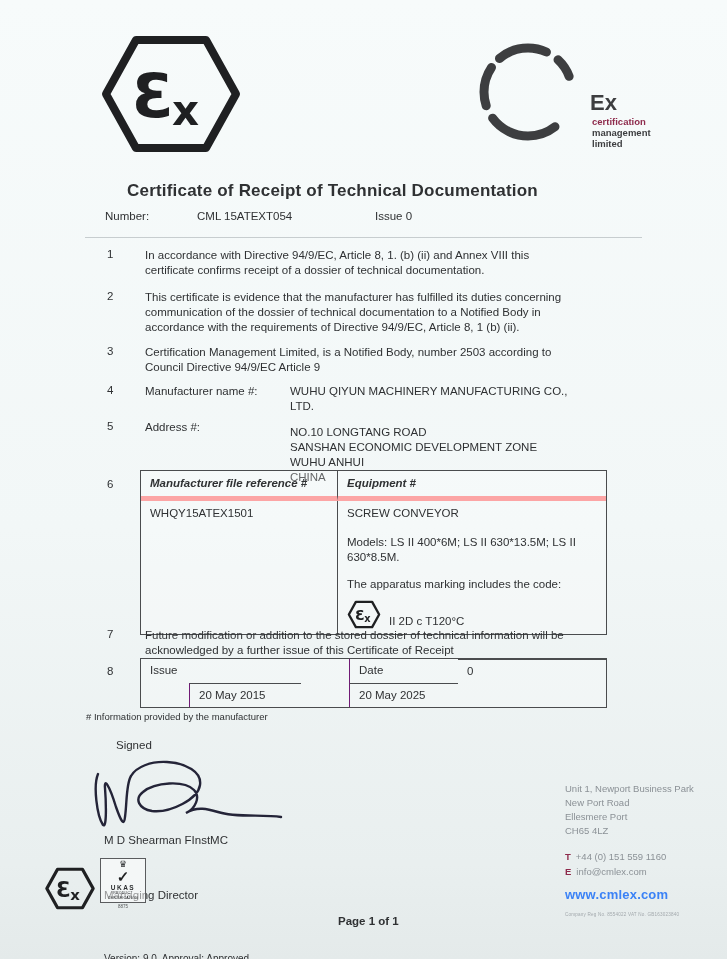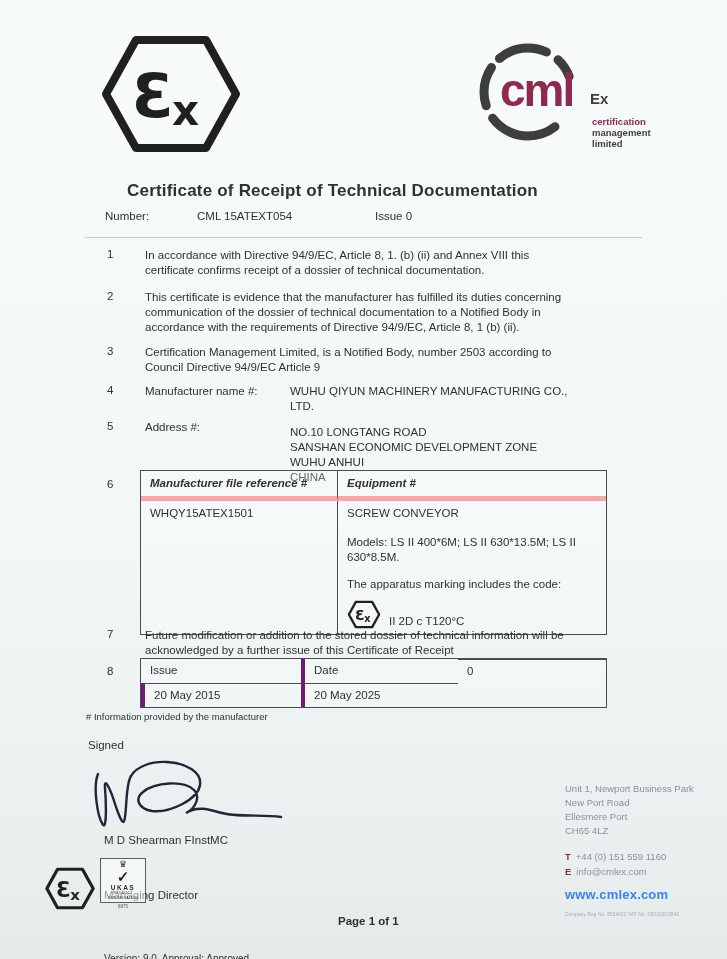--- a/index.html
+++ b/index.html
@@ -62,7 +62,6 @@
   <svg class="abs" style="left:0; top:0;" width="110" height="112" viewBox="0 0 110 112">
     <circle cx="50" cy="54" r="44" fill="none" stroke="#3d3e40" stroke-width="9" stroke-dasharray="70 14 40 12 50 14 20 56" stroke-dashoffset="-40" stroke-linecap="round"></circle>
   </svg>
-  <div class="abs cml-word" style="left:22px; top:29px; color:#8e2b4c;">cml</div>
   <div class="abs cml-ex" style="left:112px; top:52px;">Ex</div>
   <div class="abs" style="left:114px; top:78px;">
     <div class="cml-sub" style="color:#8e2b4c;">certification</div>

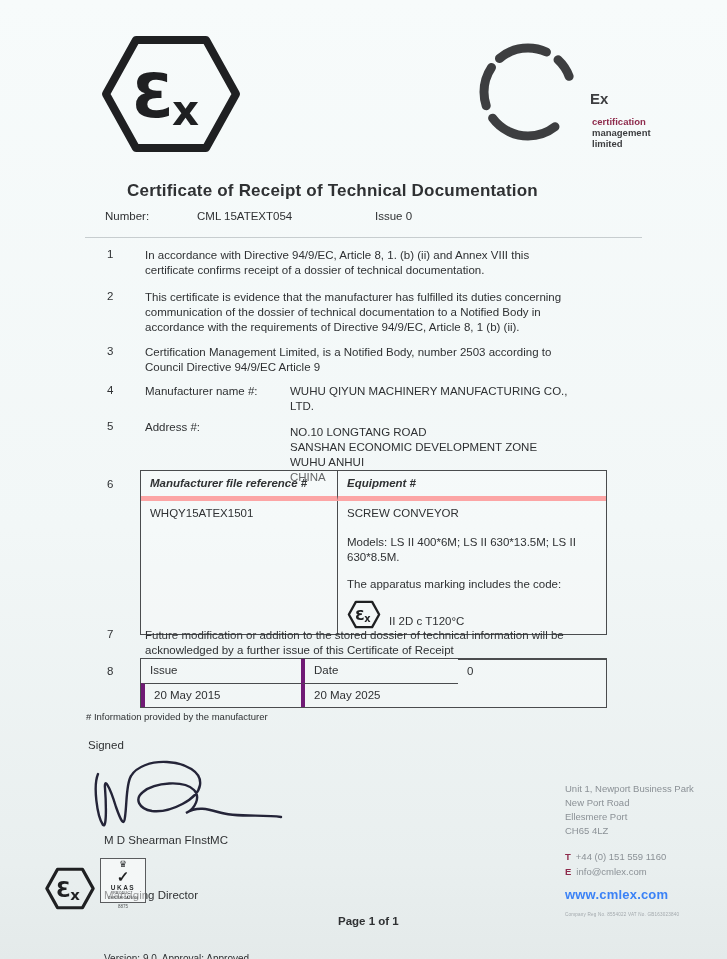--- a/index.html
+++ b/index.html
@@ -28,7 +28,7 @@
   .tbl8 .cb { border-left:4px solid #701a75; }
   
   .cml-word { font-size:46px; font-weight:bold; letter-spacing:-2px; line-height:1; }
-  .cml-ex { font-size:15px; font-weight:600; color:#3d3e40; }
+  .cml-ex { font-size:22px; font-weight:600; color:#3d3e40; }
   .cml-sub { font-size:9.5px; font-weight:bold; line-height:11px; color:#3d3e40; }
   
   .ukas-box { border:1px solid #5a5c5e; width:46px; text-align:center; padding:1px 0 2px; background:rgba(255,255,255,.5); }

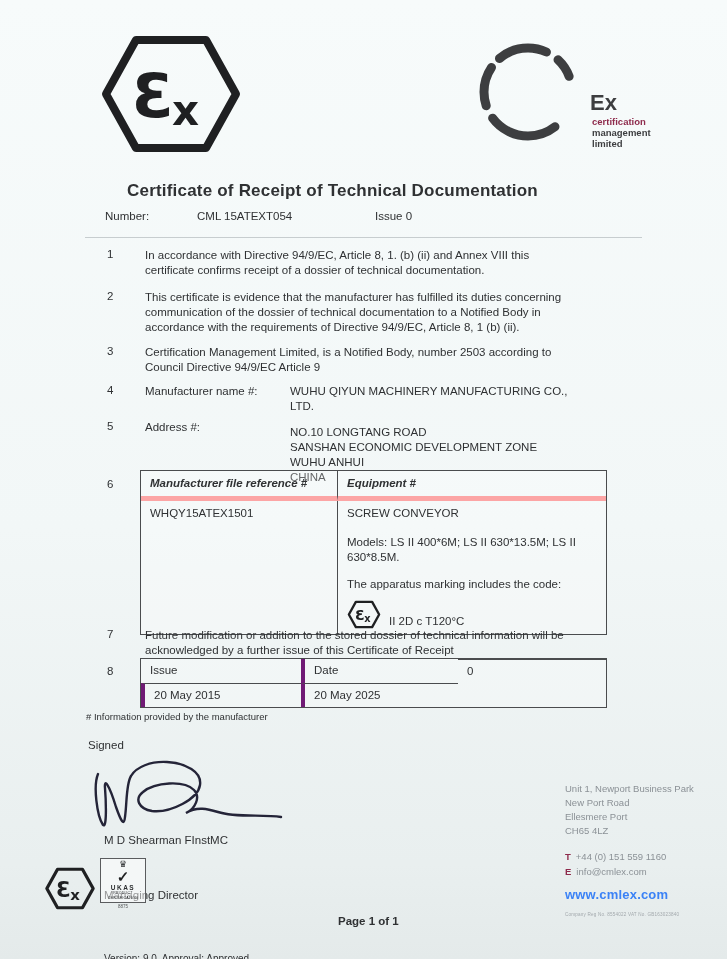--- a/index.html
+++ b/index.html
@@ -25,7 +25,7 @@
   .tbl8 { display:grid; grid-template-columns:160px 157px 1fr; }
   .tbl8 .cell { padding:4px 9px; font-size:11.5px; line-height:15px; height:24px; }
   .tbl8 .r2 { border-top:1px solid #4a4c4e; }
-  .tbl8 .cb { border-left:4px solid #701a75; }
+  .tbl8 .cb { border-left:1px solid #701a75;margin-left:48px; }
   
   .cml-word { font-size:46px; font-weight:bold; letter-spacing:-2px; line-height:1; }
   .cml-ex { font-size:22px; font-weight:600; color:#3d3e40; }

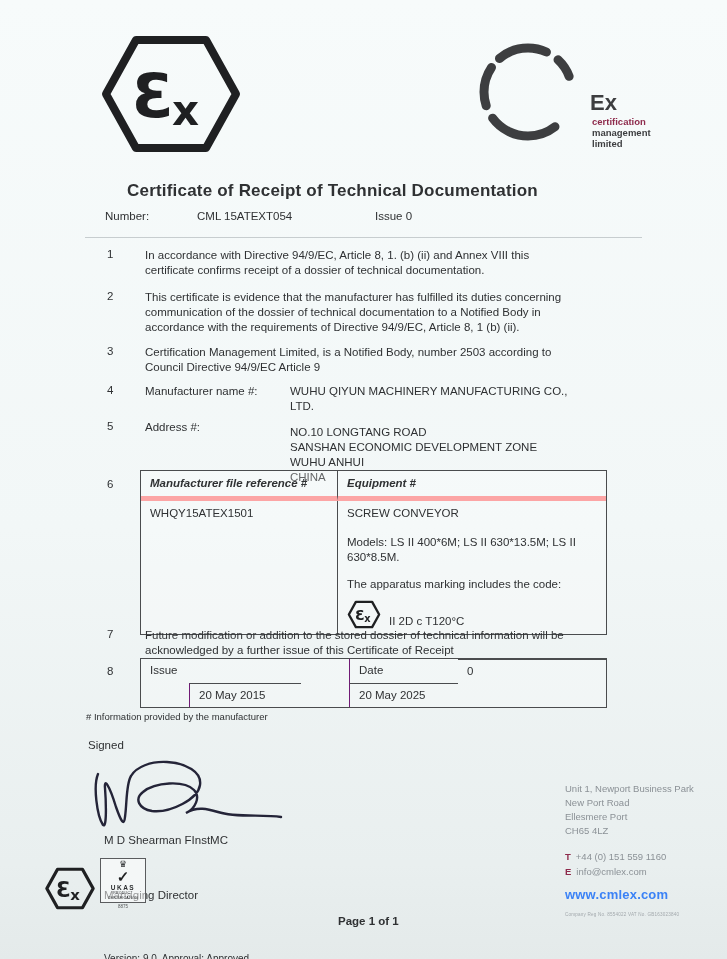--- a/index.html
+++ b/index.html
@@ -140,7 +140,7 @@
 
 <div class="abs footnote" style="left:86px; top:711px;"># Information provided by the manufacturer</div>
 
-<div class="abs body-txt" style="left:88px; top:738px;">Signed</div>
+<div class="abs body-txt" style="left:116px; top:738px;">Signed</div>
 
 <svg class="abs" style="left:88px; top:756px;" width="200" height="78" viewBox="0 0 200 78">
   <path d="M10 18 C5 30 9 60 15 69 C19 73 18 45 17 32 C16 22 21 28 28 51 C33 65 36 71 37 61 C39 47 38 28 43 20 C48 11 63 5 79 6 C98 7 114 16 112 29 C110 43 83 57 64 55 C51 53 46 43 55 36 C67 26 96 24 106 34 C113 41 107 53 98 57 C109 50 120 53 130 56 C148 62 175 58 193 61" fill="none" stroke="#242438" stroke-width="2.4" stroke-linecap="round"></path>

